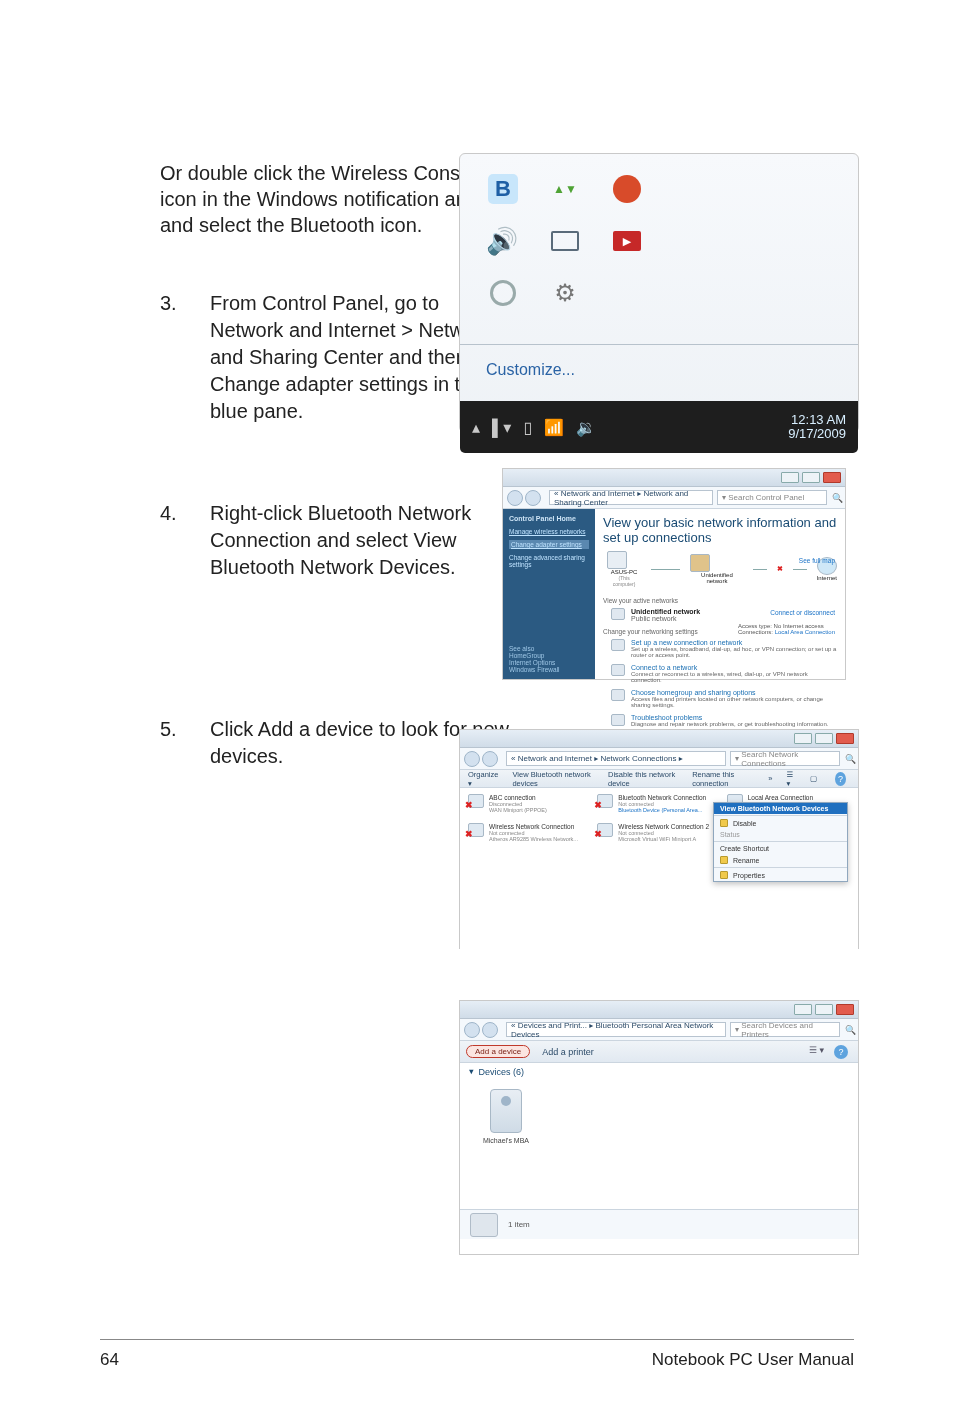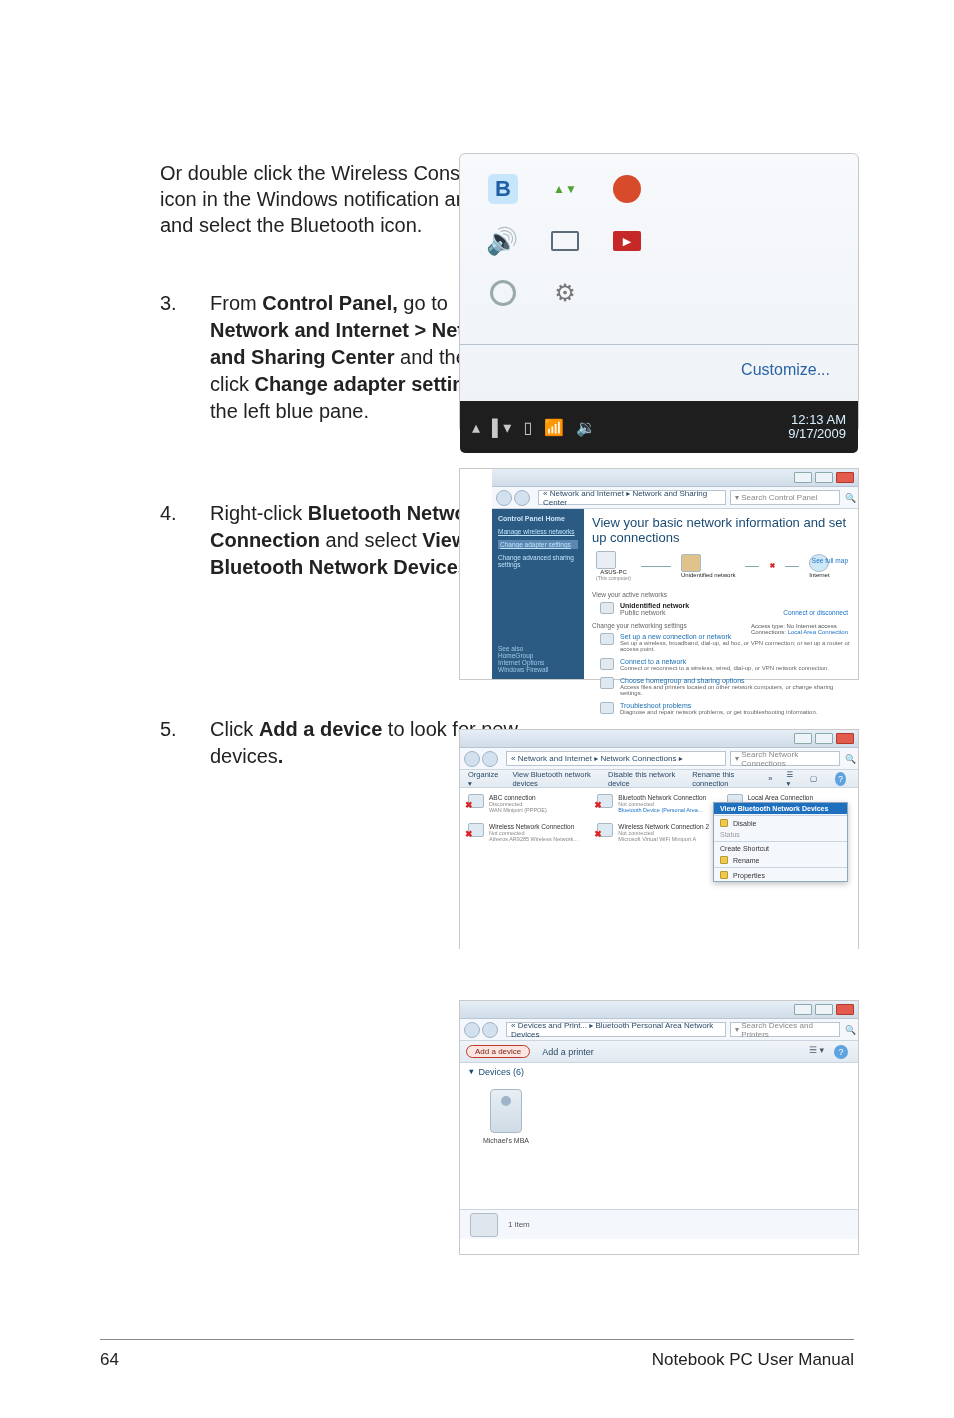--- a/index.html
+++ b/index.html
@@ -10,7 +10,7 @@
   .step { display: flex; align-items: flex-start; margin-top: 52px; }
   .step-num { width: 50px; font-size: 20px; padding-top: 2px; }
   .step-text { font-size: 20px; line-height: 1.35; max-width: 305px; }
-  .bold { font-weight: 700; margin-top: 12px; }
+  .bold { font-weight: 400; margin-top: 12px; }
 
   
   .fig { position: absolute; border: 1px solid #c9c9c9; background: #fff; }

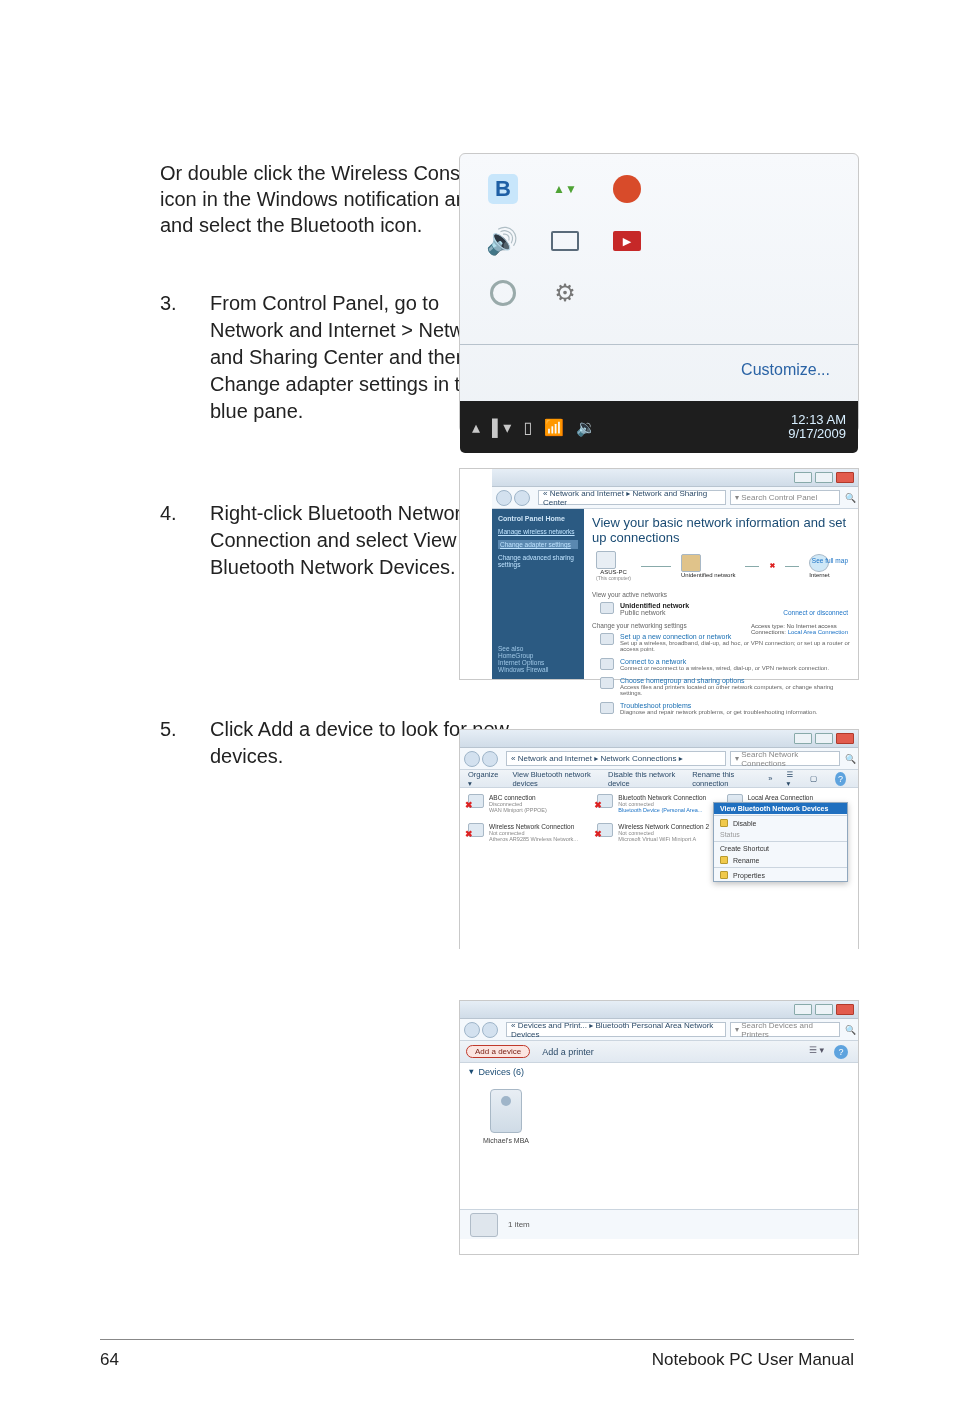--- a/index.html
+++ b/index.html
@@ -27,7 +27,7 @@
   .cd { width:26px;height:26px;border-radius:50%;border:3px solid #9aa;}
   .gear { font-size:24px; color:#777;}
   .divider { height:1px; background:#b7c2cc; margin: 6px 0 10px 0;}
-  .customize { font-size:16px; color:#2a63a5; padding: 6px 28px 22px 26px; text-align: right;}
+  .customize { font-size:16px; color:#2a63a5; padding: 6px 28px 22px 26px;}
   .taskbar { background:#1e1e1e; height:52px; border-radius:0 0 5px 5px; display:flex; align-items:center; justify-content:space-between; padding:0 12px;}
   .tray-icons { display:flex; gap:12px; align-items:center; color:#c8c8c8; font-size:16px;}
   .clock { color:#d8efff; font-size:13px; text-align:right; line-height:1.1;}

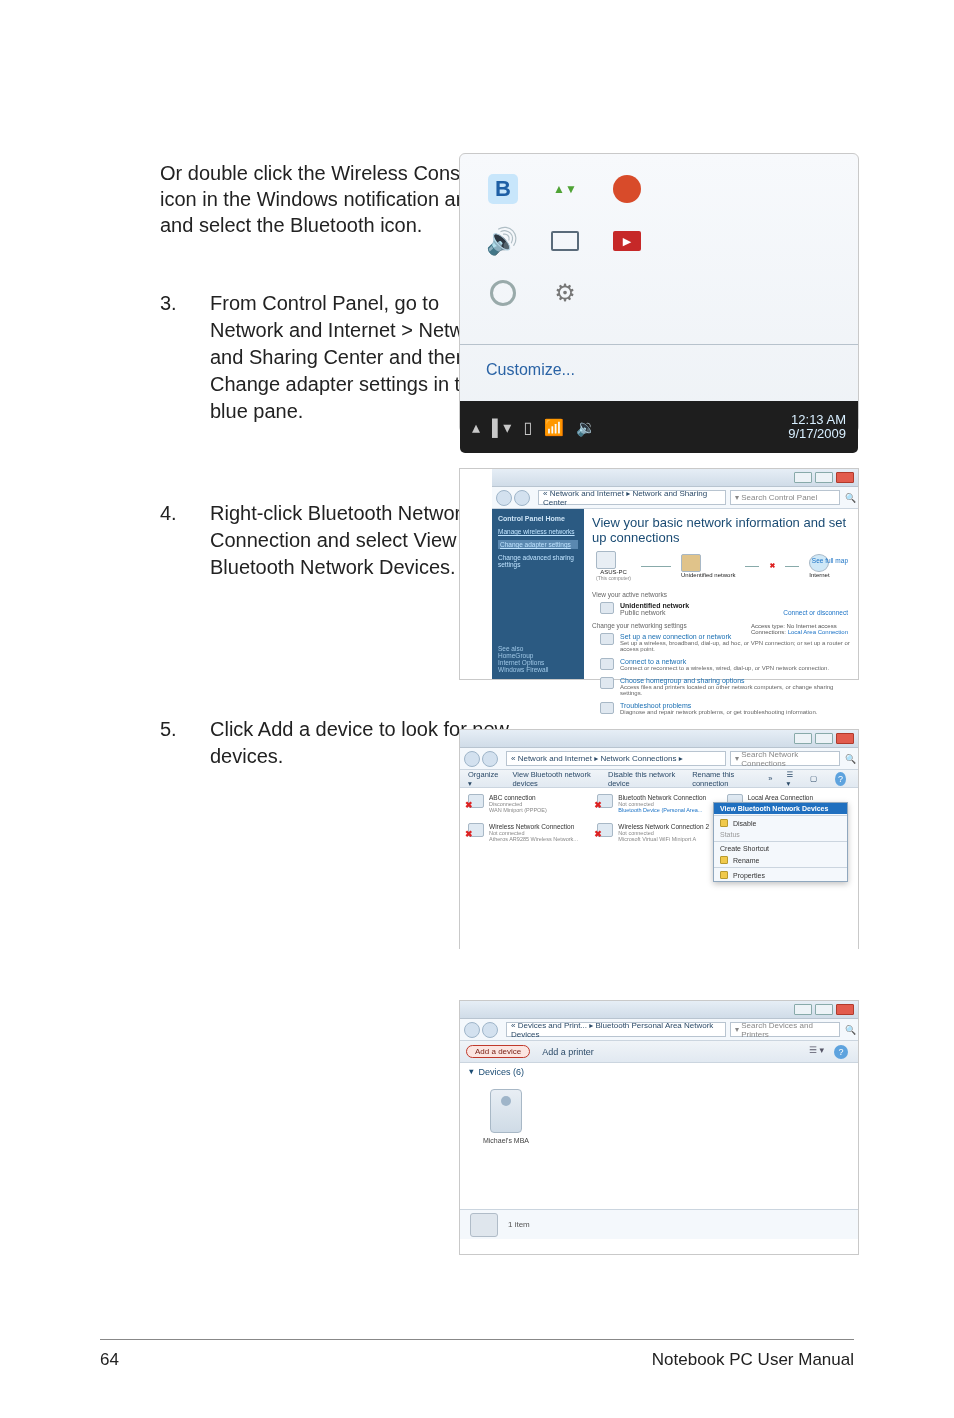--- a/index.html
+++ b/index.html
@@ -32,7 +32,7 @@
   .tray-icons { display:flex; gap:12px; align-items:center; color:#c8c8c8; font-size:16px;}
   .clock { color:#d8efff; font-size:13px; text-align:right; line-height:1.1;}
 
-  .fig2 { right: 95px; top: 468px; width: 400px; height: 212px; padding-left: 32px; }
+  .fig2 { right: 108px; top: 468px; width: 344px; height: 212px; }
   .fig3 { right: 95px; top: 729px; width: 400px; height: 220px; }
   .fig4 { right: 95px; top: 1000px; width: 400px; height: 255px; }
 

